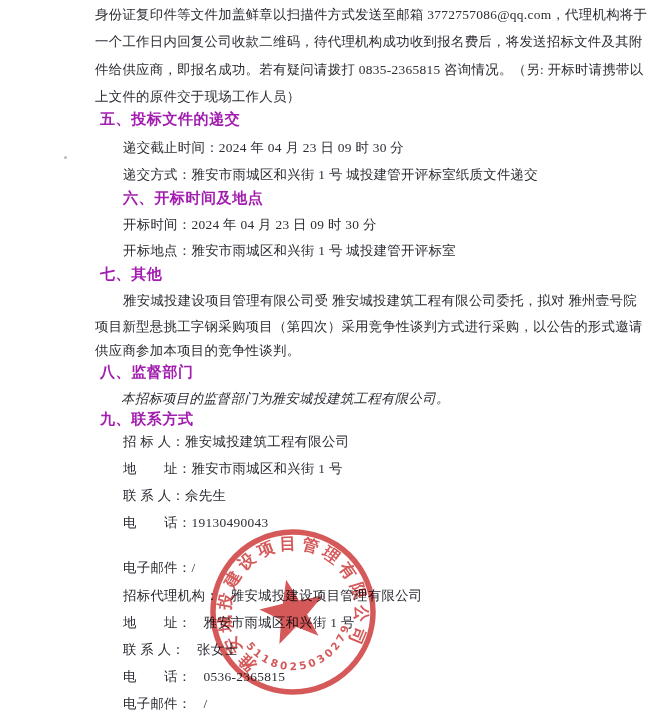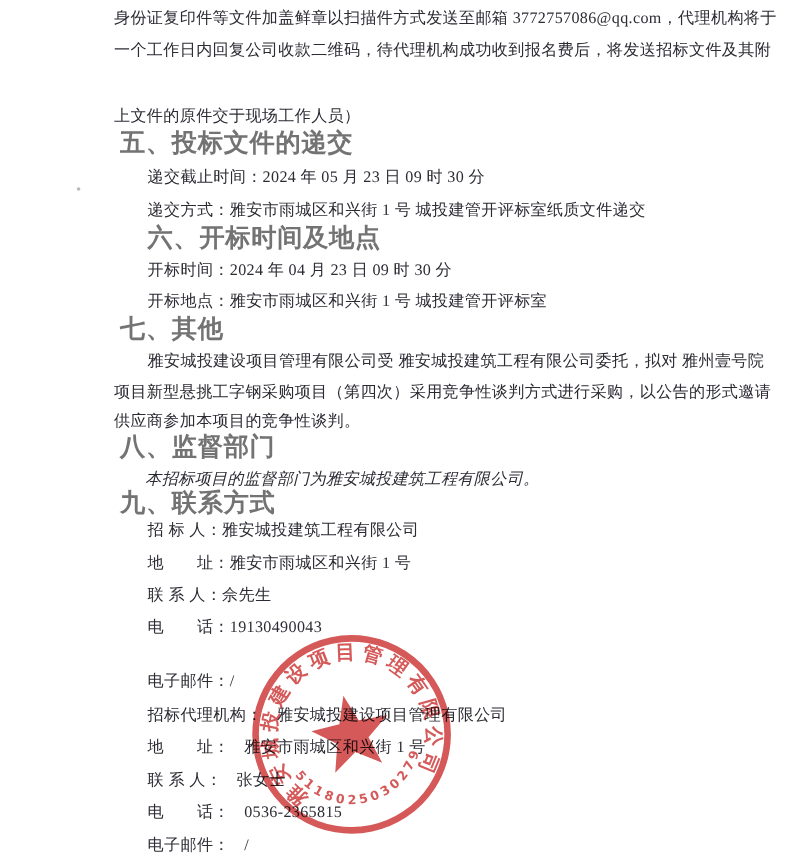--- a/index.html
+++ b/index.html
@@ -80,6 +80,7 @@
 
   <div class="line" style="top:6px;   left:95px;">身份证复印件等文件加盖鲜章以扫描件方式发送至邮箱 3772757086@qq.com，代理机构将于</div>
   <div class="line" style="top:33px;  left:95px;">一个工作日内回复公司收款二维码，待代理机构成功收到报名费后，将发送招标文件及其附</div>
+  <div class="line" style="top:61px;  left:95px;">件给供应商，即报名成功。若有疑问请拨打 0835-2365815 咨询情况。（另: 开标时请携带以</div>
   <div class="line" style="top:88px;  left:95px;">上文件的原件交于现场工作人员）</div>
 
   <div class="line heading" style="top:110px; left:100px;">五、投标文件的递交</div>

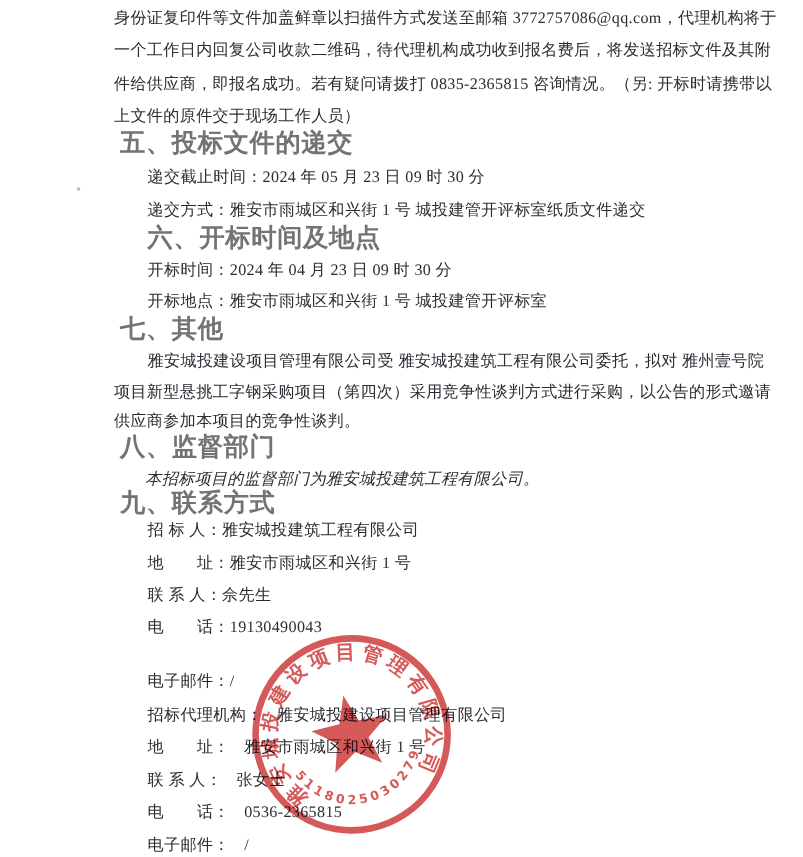--- a/index.html
+++ b/index.html
@@ -25,10 +25,10 @@
     height: 18px;
   }
   .heading {
-    font-size: 21px;
+    font-size: 15px;
     font-weight: bold;
     letter-spacing: 0.6px;
-    color: #737373;
+    color: #a21caf;
   }
   .lbl { white-space: pre; }
   .val { white-space: pre; }

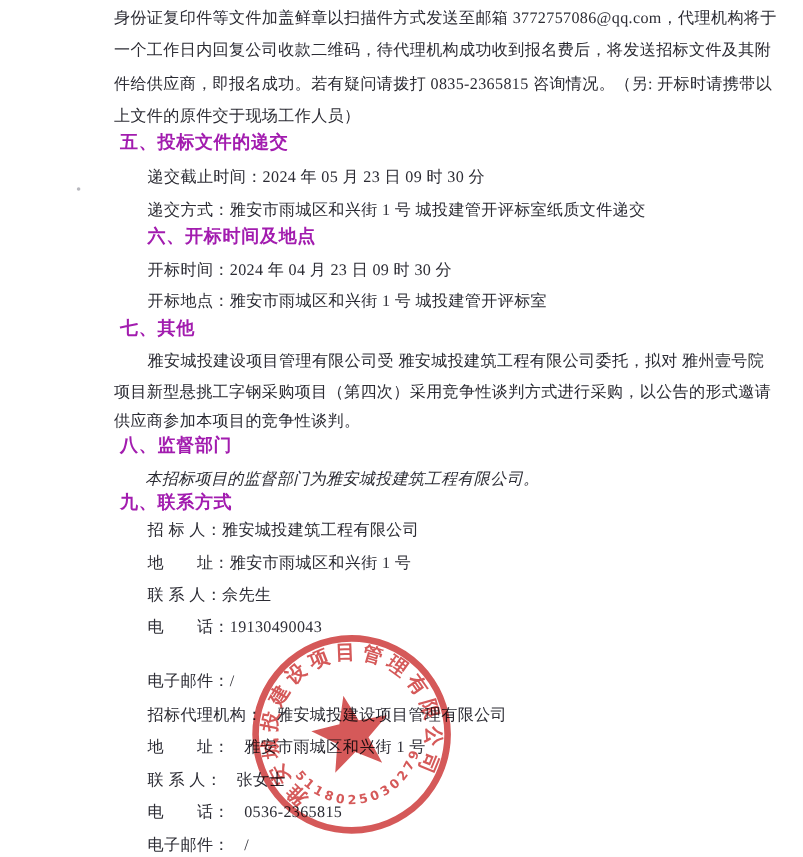--- a/index.html
+++ b/index.html
@@ -84,7 +84,7 @@
   <div class="line" style="top:88px;  left:95px;">上文件的原件交于现场工作人员）</div>
 
   <div class="line heading" style="top:110px; left:100px;">五、投标文件的递交</div>
-  <div class="line" style="top:139px; left:123px;">递交截止时间：2024 年 05 月 23 日  09 时 30 分</div>
+  <div class="line" style="top:139px; left:123px;">递交截止时间：2024 年 04 月 23 日  09 时 30 分</div>
   <div class="line" style="top:166px; left:123px;">递交方式：雅安市雨城区和兴街 1 号  城投建管开评标室纸质文件递交</div>
 
   <div class="artifact-dot" style="left:64px; top:156px;"></div>

